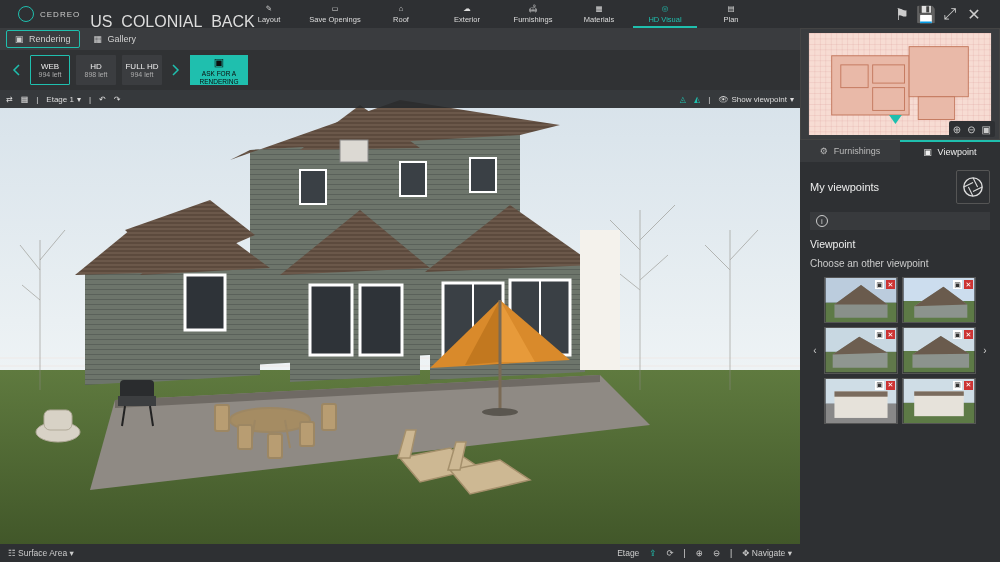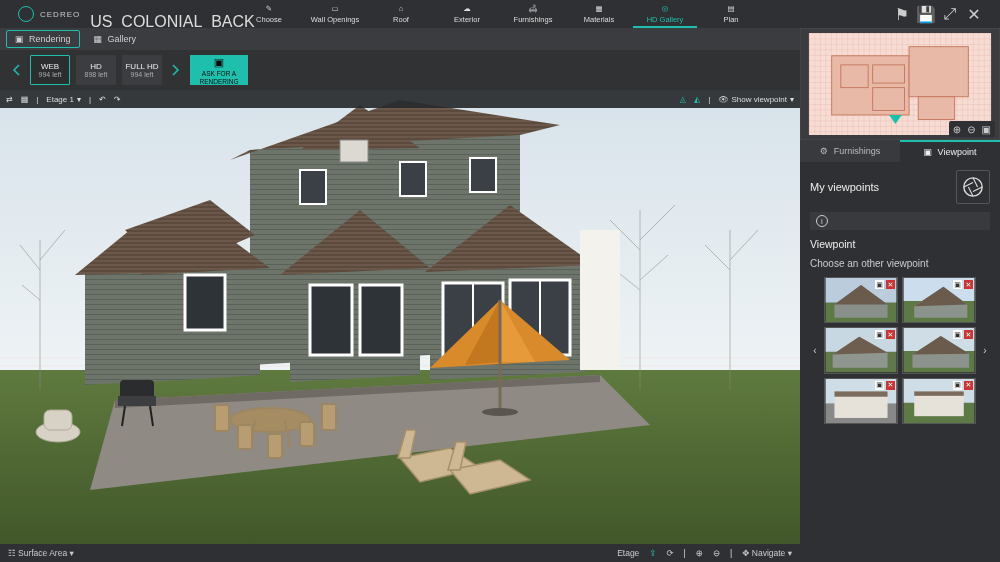--- a/index.html
+++ b/index.html
@@ -97,7 +97,7 @@
   <div class="main-tabs">
     <div class="main-tab">
       <div class="ico">✎</div>
-      <span>Choose</span>
+      <span>Layout</span>
     </div>
     <div class="main-tab">
       <div class="ico">▭</div>

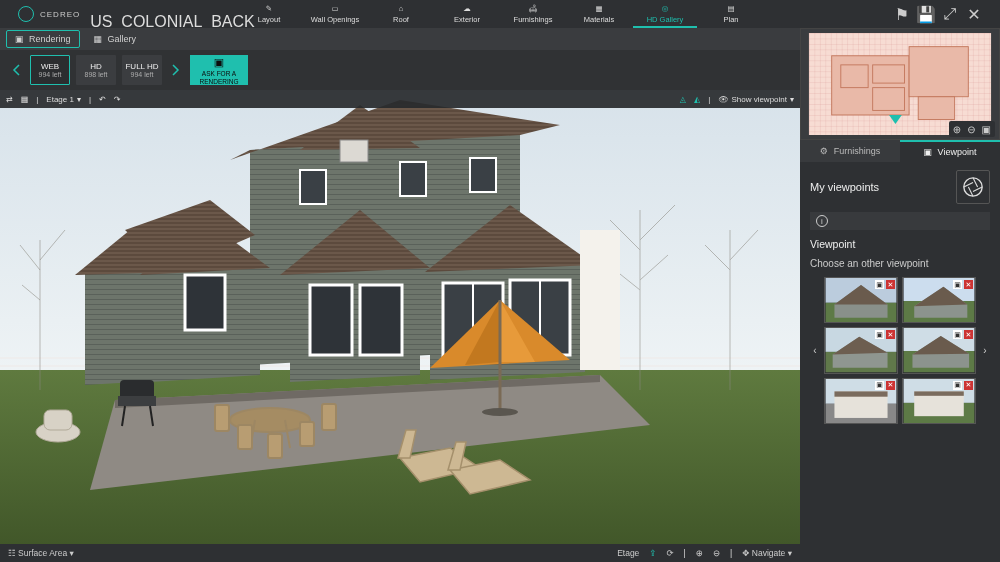--- a/index.html
+++ b/index.html
@@ -101,7 +101,7 @@
     </div>
     <div class="main-tab">
       <div class="ico">▭</div>
-      <span>Wall Openings</span>
+      <span>Save Openings</span>
     </div>
     <div class="main-tab">
       <div class="ico">⌂</div>

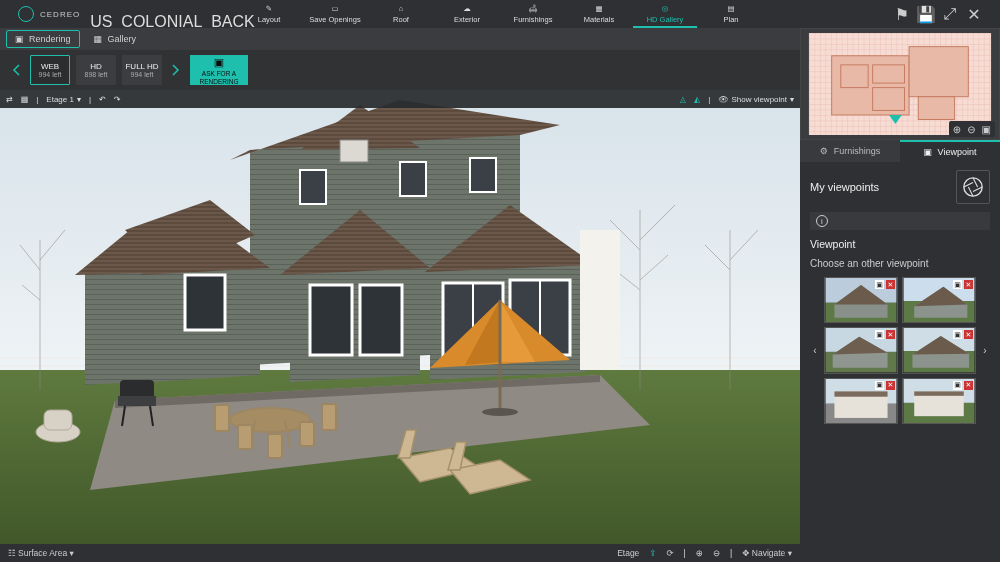--- a/index.html
+++ b/index.html
@@ -121,7 +121,7 @@
     </div>
     <div class="main-tab active">
       <div class="ico">◎</div>
-      <span>HD Gallery</span>
+      <span>HD Visual</span>
     </div>
     <div class="main-tab">
       <div class="ico">▤</div>

